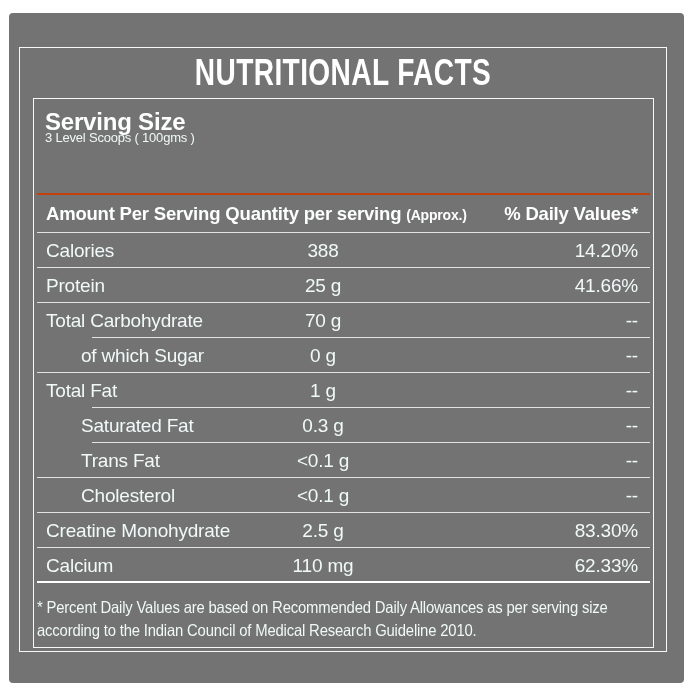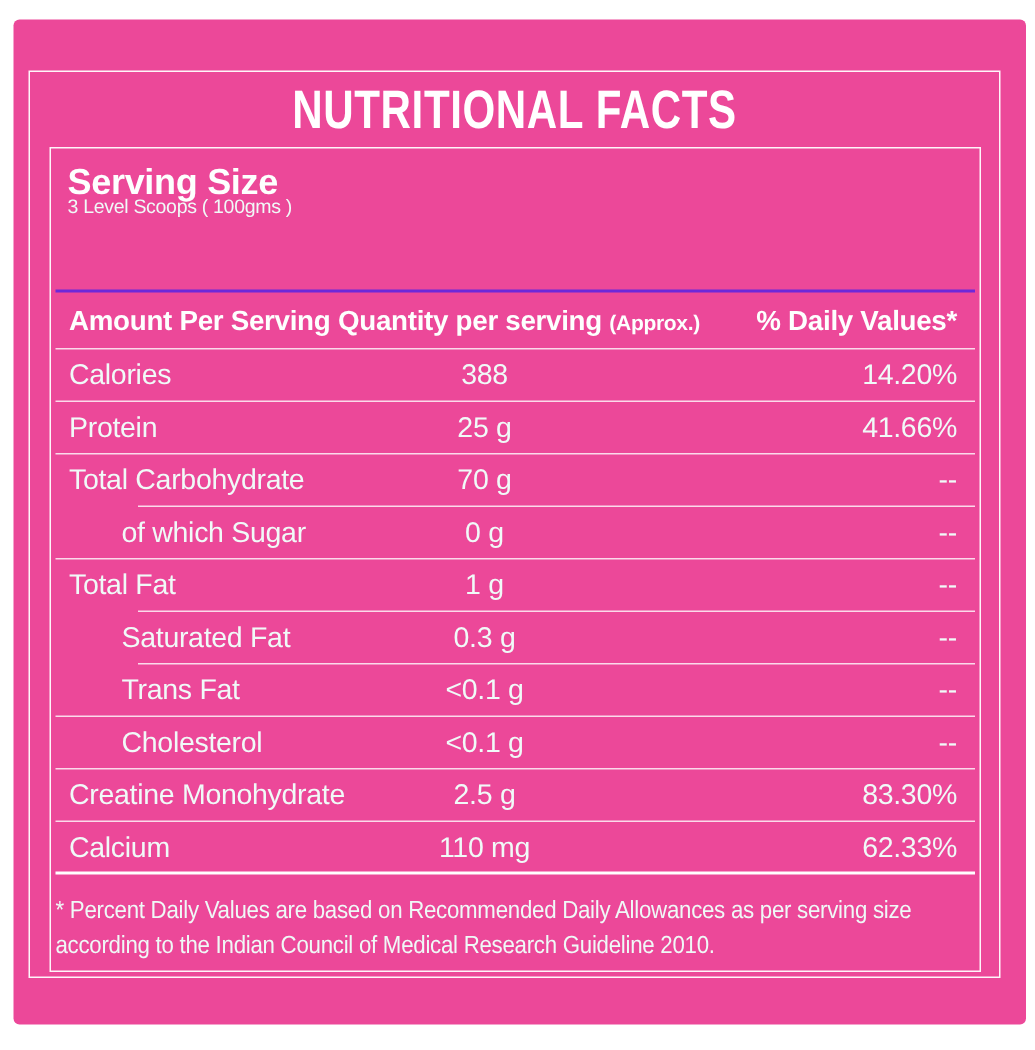--- a/index.html
+++ b/index.html
@@ -17,7 +17,7 @@
     top: 13px;
     width: 675px;
     height: 670px;
-    background: #ec4899;
+    background: #737373;
     border-radius: 4px;
     color: #F6FCFB;
     letter-spacing: -0.2px;

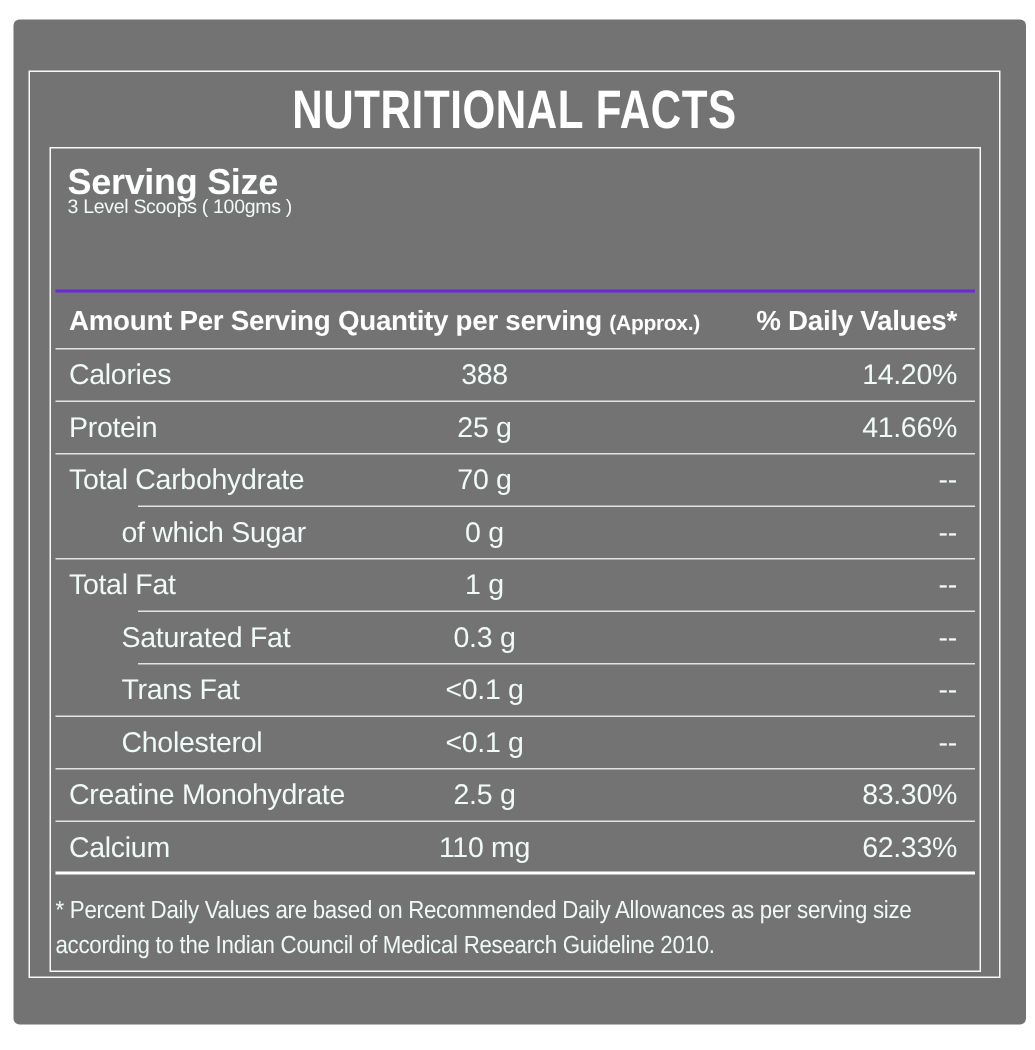--- a/index.html
+++ b/index.html
@@ -78,7 +78,7 @@
   .thead {
     position: relative;
     height: 38px;
-    border-top: 2px solid #6d28d9;
+    border-top: 2px solid #c2410c;
     font-weight: bold;
     color: #FDFFFE;
   }

